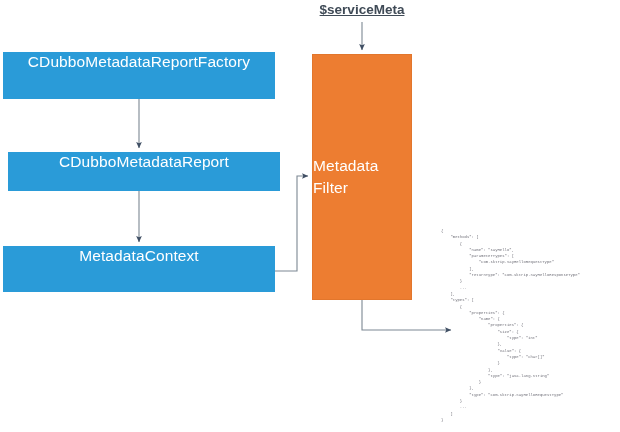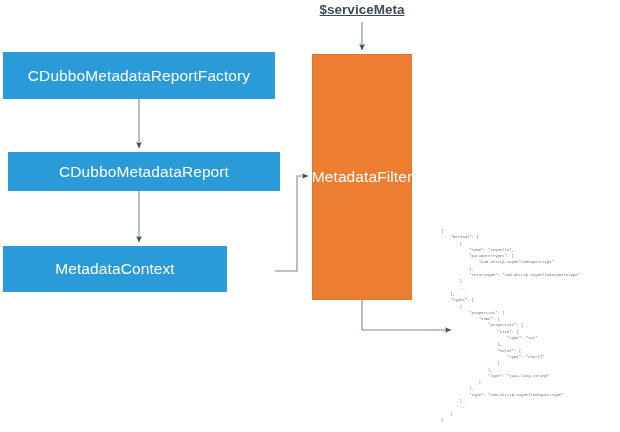--- a/index.html
+++ b/index.html
@@ -20,7 +20,7 @@
     position: absolute;
     box-sizing: border-box;
     display: flex;
-    align-items: center;
+    align-items: flex-start;
     justify-content: center;
     text-align: center;
     color: #ffffff;

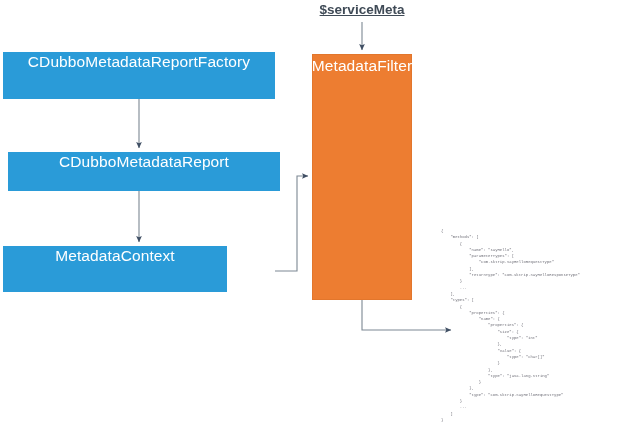--- a/index.html
+++ b/index.html
@@ -36,7 +36,7 @@
     border: 1px solid #e2762c;
     font-size: 15.5px;
     line-height: 1.45;
-    flex-direction: row;
+    flex-direction: column;
   }
   #box-factory { left: 3px;  top: 52px;  width: 272px; height: 47px; }
   #box-report  { left: 8px;  top: 152px; width: 272px; height: 39px; }

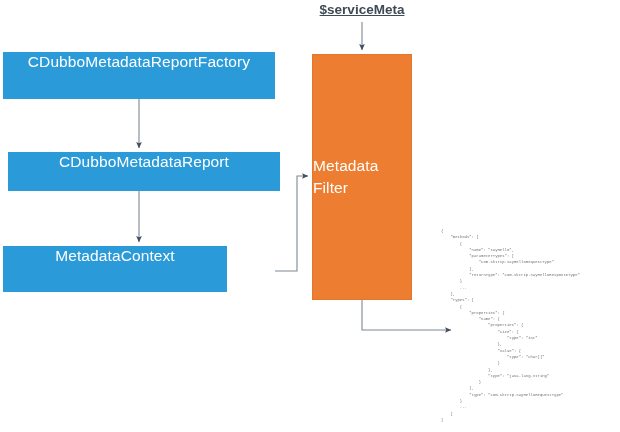--- a/index.html
+++ b/index.html
@@ -40,7 +40,7 @@
   }
   #box-factory { left: 3px;  top: 52px;  width: 272px; height: 47px; }
   #box-report  { left: 8px;  top: 152px; width: 272px; height: 39px; }
-  #box-context { left: 3px;  top: 246px; width: 224px; height: 46px; }
+  #box-context { left: 3px;  top: 246px; width: 272px; height: 46px; }
   #box-filter  { left: 312px; top: 54px; width: 100px; height: 246px; }
   .node-orange .fl-line { display: block; }
 

